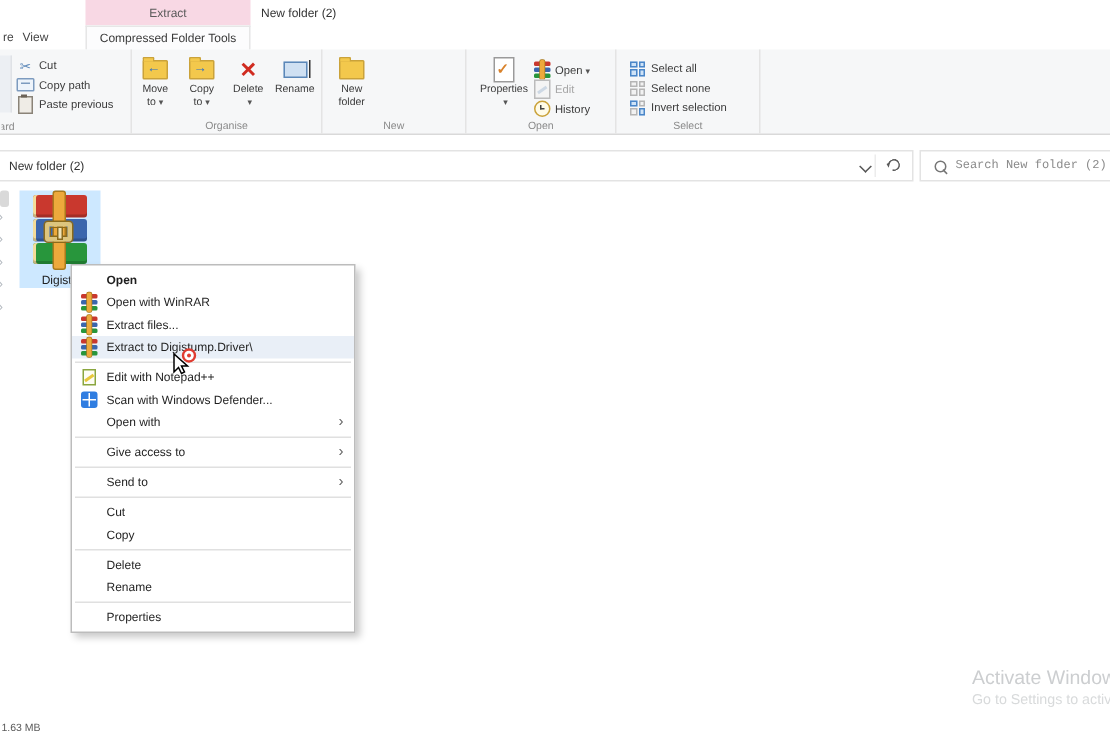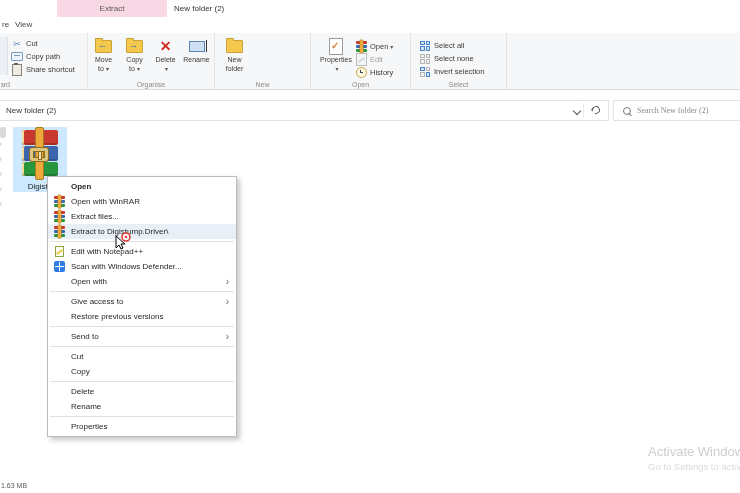--- a/index.html
+++ b/index.html
@@ -150,6 +150,7 @@
 <div class="tabrow">
   <div class="tab tab-share">re</div>
   <div class="tab tab-view">View</div>
+  <div class="tab tab-active">Compressed Folder Tools</div>
 </div>
 
 <div class="ribbon">

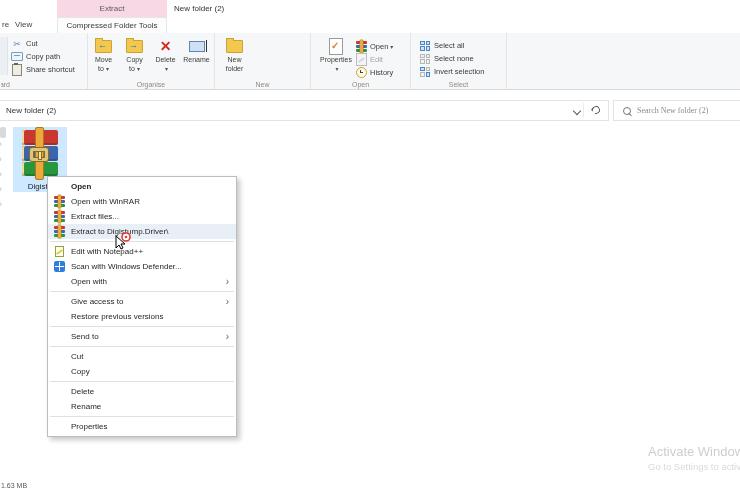--- a/index.html
+++ b/index.html
@@ -172,7 +172,7 @@
         <span class="ric">
             <span class="paste"></span>
           </span>
-        <span>Share shortcut</span>
+        <span>Paste previous</span>
       </div>
     </div>
     <div class="clip-label-clip">Clipboard</div>

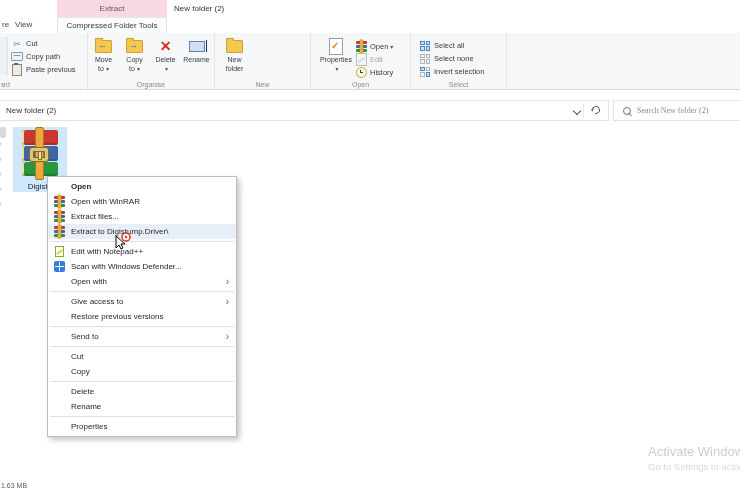--- a/index.html
+++ b/index.html
@@ -107,7 +107,7 @@
     box-sizing:border-box;background:#fff;display:flex;align-items:center;}
   .mag{width:6px;height:6px;border:1px solid #767676;border-radius:50%;position:relative;margin:0 6px 0 9px;flex-shrink:0;}
   .mag::after{content:"";position:absolute;width:4px;height:1px;background:#767676;transform:rotate(45deg);left:4px;top:6px;}
-  .searchbox input{border:none;outline:none;font-size:8px;font-family:Liberation Serif, serif;
+  .searchbox input{border:none;outline:none;font-size:8px;font-family:Liberation Mono, monospace;
     color:#555;width:100px;background:transparent;padding:0;}
   .searchbox input::placeholder{color:#8a8a8a;opacity:1;}
   

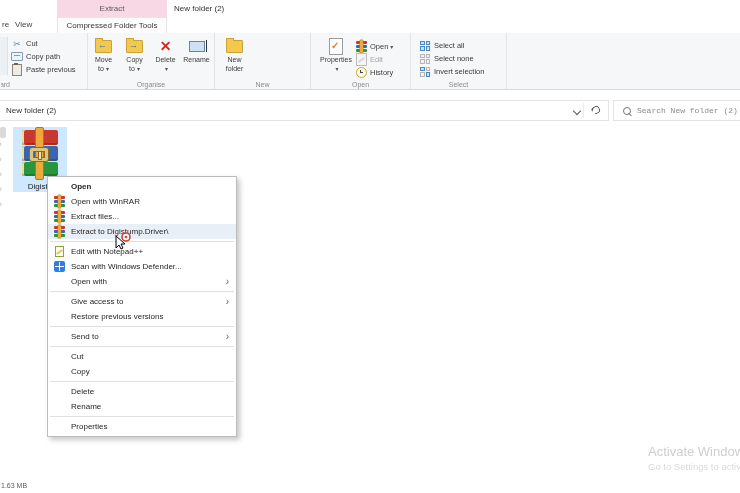--- a/index.html
+++ b/index.html
@@ -401,10 +401,6 @@
       <span>Give access to</span>
     <span class="mia">›</span>
   </div>
-  <div class="mi">
-    <span class="mic"></span>
-      <span>Restore previous versions</span>
-  </div>
   <div class="msep"></div>
   <div class="mi">
     <span class="mic"></span>

